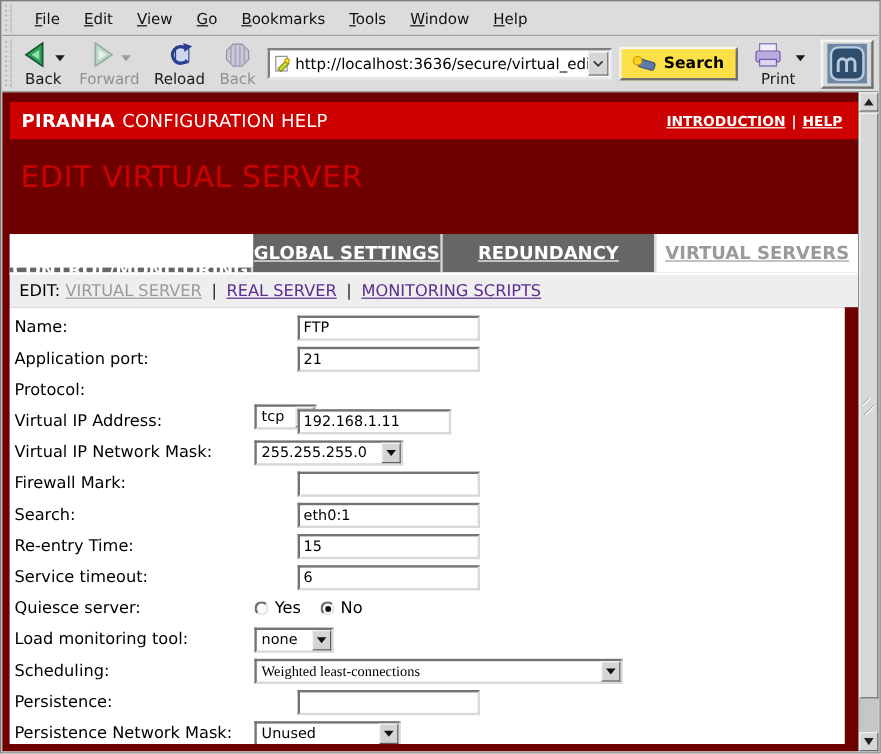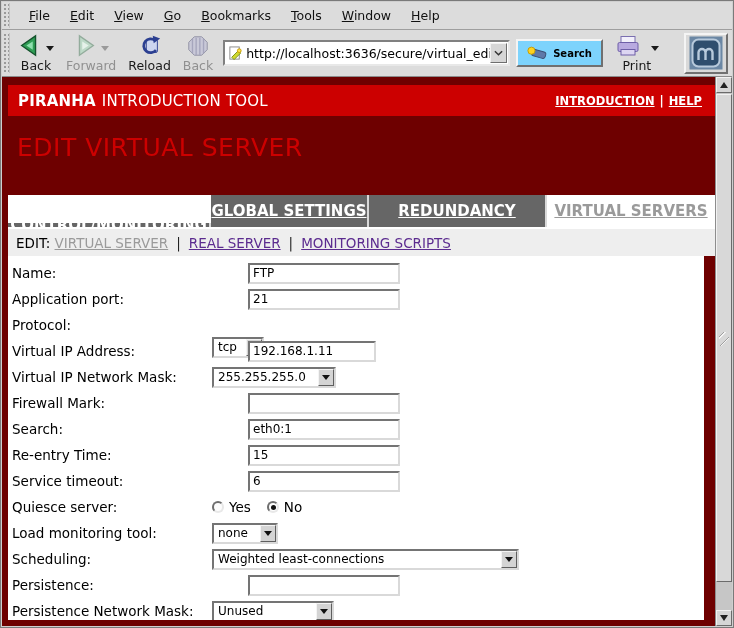--- a/index.html
+++ b/index.html
@@ -42,8 +42,8 @@
     justify-content:center;margin-right:1px;cursor:pointer;}
   
   .search-btn{display:flex;align-items:center;gap:4px;height:28px;padding:2px 9px;
-    background:#7dd3fc;border:2px solid #f4f4f4;border-right-color:#707070;
-    border-bottom-color:#707070;font-size:10px;font-weight:bold;color:#000;
+    background:#fde047;border:2px solid #f4f4f4;border-right-color:#707070;
+    border-bottom-color:#707070;font-size:13px;font-weight:bold;color:#000;
     margin:0 6px 0 2px;cursor:pointer;font-family:"DejaVu Sans",sans-serif;}
   .logo-btn{width:44px;height:41px;margin-left:auto;background:#d9d9d9;border:2px solid #f4f4f4;
     border-right-color:#707070;border-bottom-color:#707070;display:flex;align-items:center;

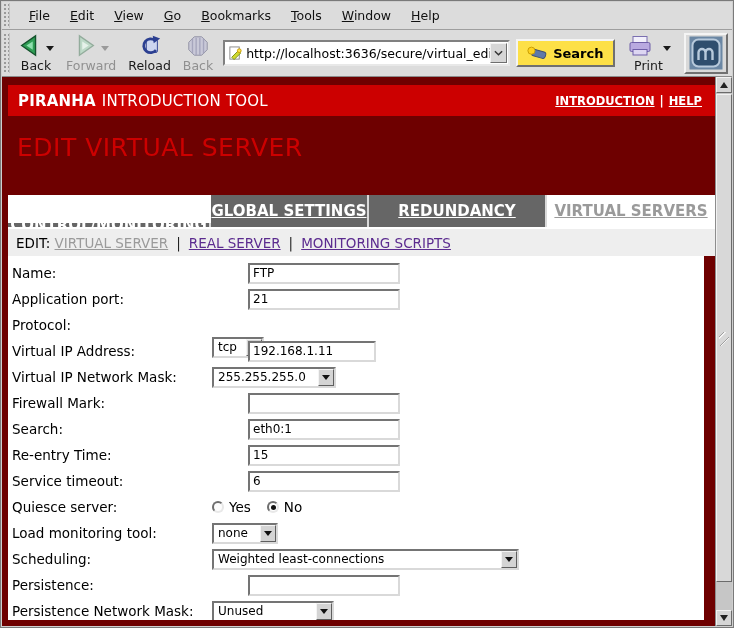--- a/index.html
+++ b/index.html
@@ -246,7 +246,7 @@
 
       <div class="banner">
         <div class="brand">
-          <b>PIRANHA</b><span>INTRODUCTION TOOL</span>
+          <b>PIRANHA</b><span>CONFIGURATION HELP</span>
         </div>
         <div class="banner-links">
           <a>INTRODUCTION</a><span class="sep">|</span><a>HELP</a>

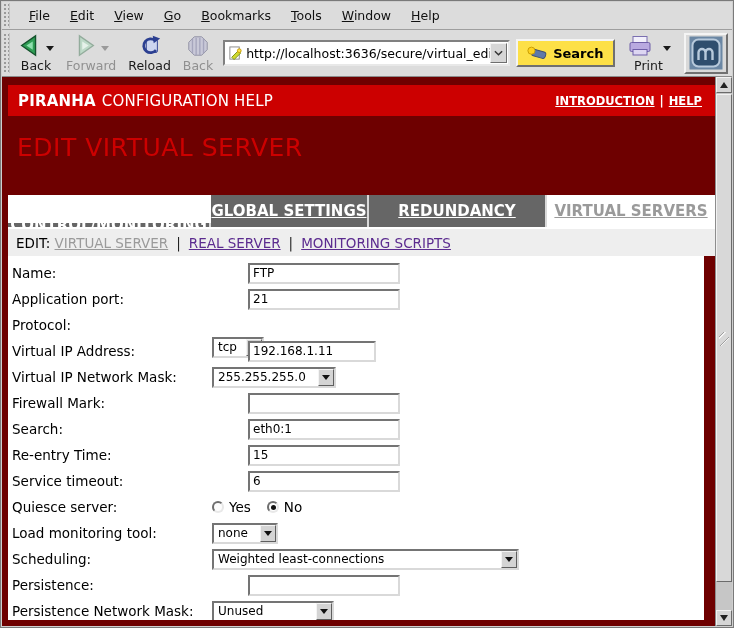--- a/index.html
+++ b/index.html
@@ -341,7 +341,7 @@
           </div>
           <div class="frow">
             <span class="flabel">Scheduling:</span>
-            <div class="selectbox" style="width: 307px;">
+            <div class="selectbox" style="width: 307px; font-family: Liberation Serif, serif;">
               <span class="sel-val">Weighted least-connections</span>
               <span class="sel-btn">
                 <span class="sel-tri"></span>

